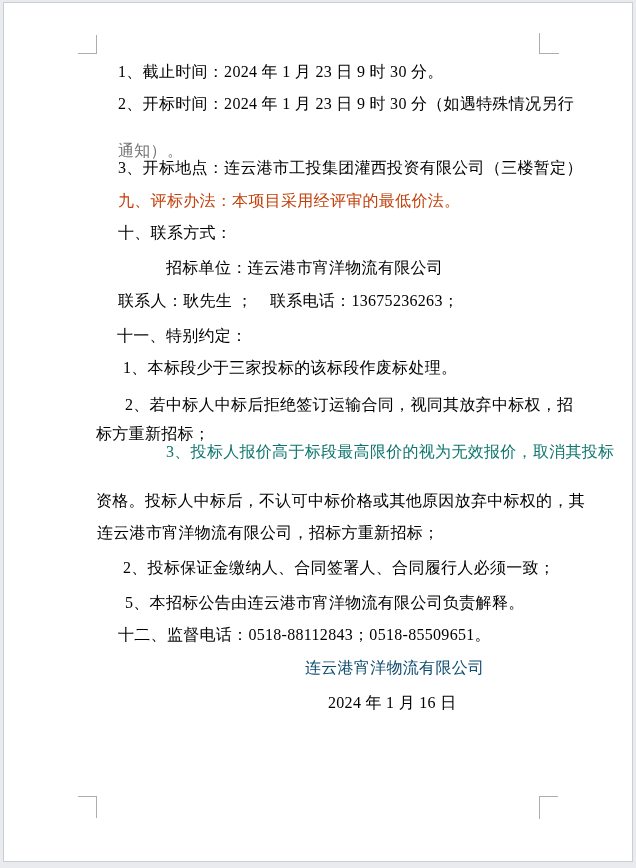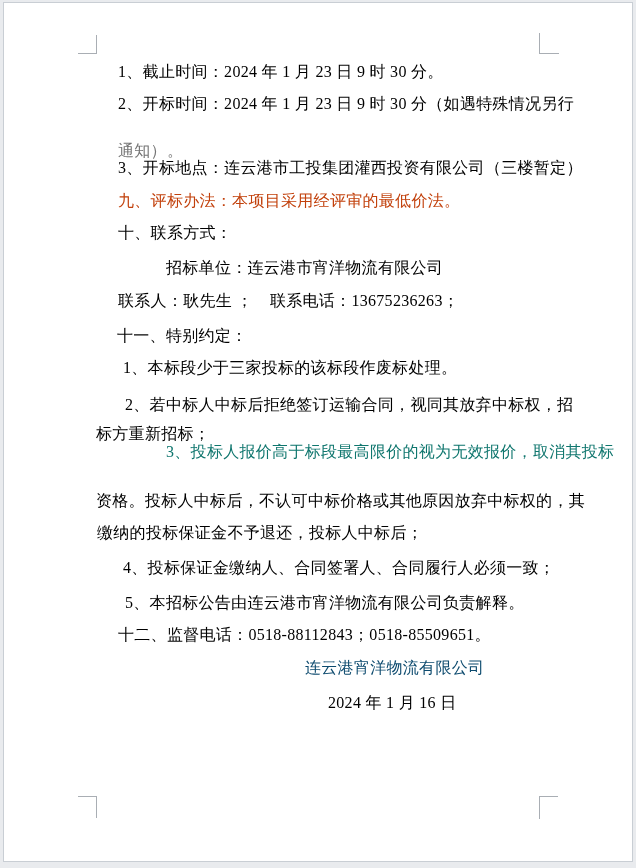--- a/index.html
+++ b/index.html
@@ -88,7 +88,7 @@
       <div class="line" style="left: 96px; top: 423px; color: rgb(0, 0, 0);">标方重新招标；</div>
       <div class="line" style="left: 122px; top: 441px; color: #0f766e; margin-left: 44px;">3、投标人报价高于标段最高限价的视为无效报价，取消其投标</div>
       <div class="line" style="left: 96px; top: 490px; color: rgb(0, 0, 0);">资格。投标人中标后，不认可中标价格或其他原因放弃中标权的，其</div>
-      <div class="line" style="left: 97px; top: 522px; color: rgb(0, 0, 0);">缴纳的投标保证金不予退还，投标人中标后；</div>
+      <div class="line" style="left: 97px; top: 522px; color: rgb(0, 0, 0);">连云港市宵洋物流有限公司，招标方重新招标；</div>
       <div class="line" style="left: 123px; top: 557px; color: rgb(0, 0, 0);">4、投标保证金缴纳人、合同签署人、合同履行人必须一致；</div>
       <div class="line" style="left: 125px; top: 592px; color: rgb(0, 0, 0);">5、本招标公告由连云港市宵洋物流有限公司负责解释。</div>
       <div class="line" style="left: 118px; top: 624px; color: rgb(0, 0, 0);">十二、监督电话：0518-88112843；0518-85509651。</div>

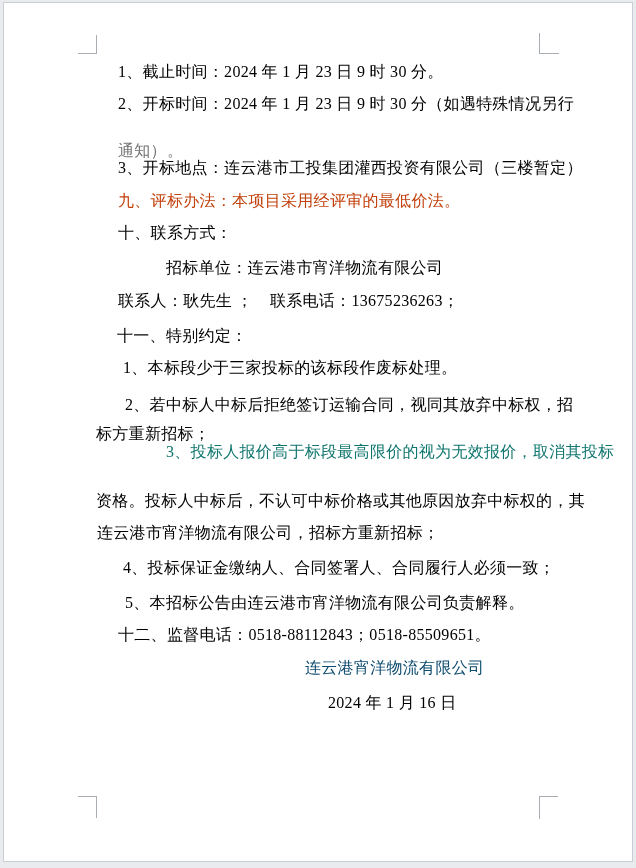--- a/index.html
+++ b/index.html
@@ -89,7 +89,7 @@
       <div class="line" style="left: 122px; top: 441px; color: #0f766e; margin-left: 44px;">3、投标人报价高于标段最高限价的视为无效报价，取消其投标</div>
       <div class="line" style="left: 96px; top: 490px; color: rgb(0, 0, 0);">资格。投标人中标后，不认可中标价格或其他原因放弃中标权的，其</div>
       <div class="line" style="left: 97px; top: 522px; color: rgb(0, 0, 0);">连云港市宵洋物流有限公司，招标方重新招标；</div>
-      <div class="line" style="left: 123px; top: 557px; color: rgb(0, 0, 0);">4、投标保证金缴纳人、合同签署人、合同履行人必须一致；</div>
+      <div class="line" style="left: 123px; top: 557px; color: rgb(0, 0, 0);">2、投标保证金缴纳人、合同签署人、合同履行人必须一致；</div>
       <div class="line" style="left: 125px; top: 592px; color: rgb(0, 0, 0);">5、本招标公告由连云港市宵洋物流有限公司负责解释。</div>
       <div class="line" style="left: 118px; top: 624px; color: rgb(0, 0, 0);">十二、监督电话：0518-88112843；0518-85509651。</div>
       <div class="line" style="left: 305px; top: 657px; color: #0c4a6e;">连云港宵洋物流有限公司</div>

